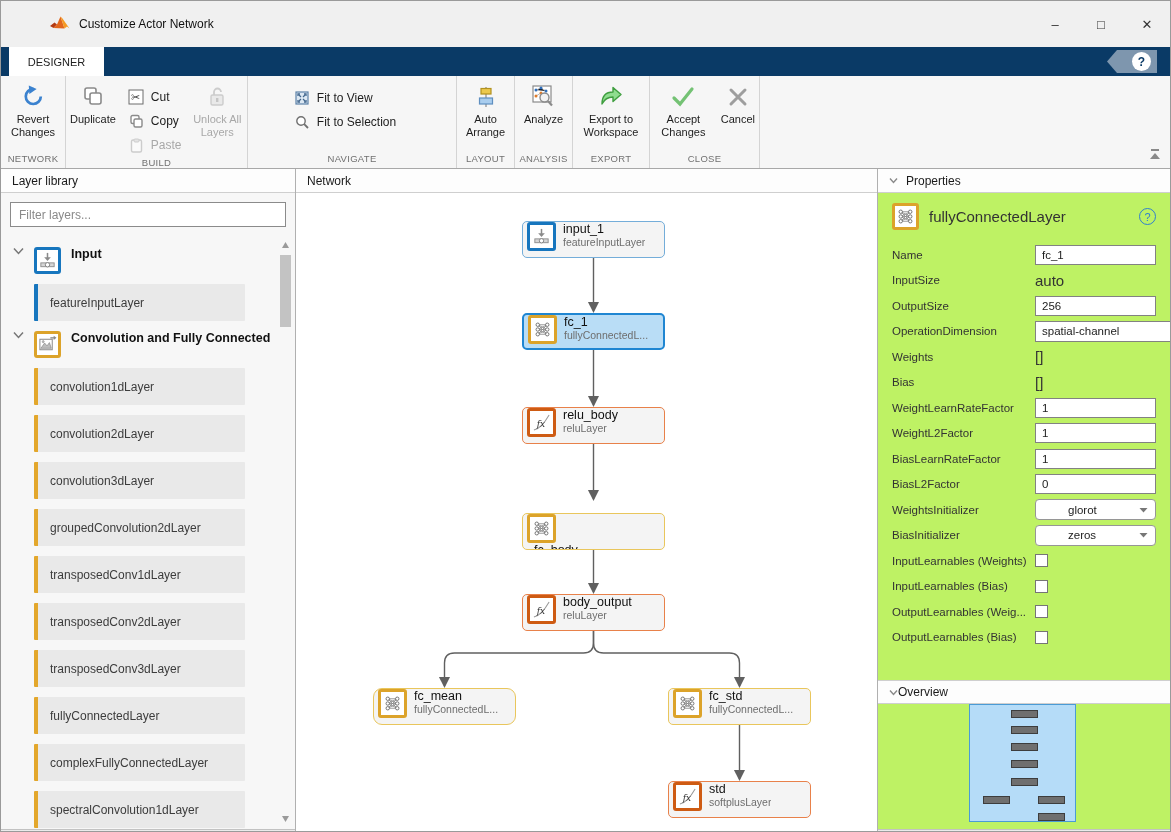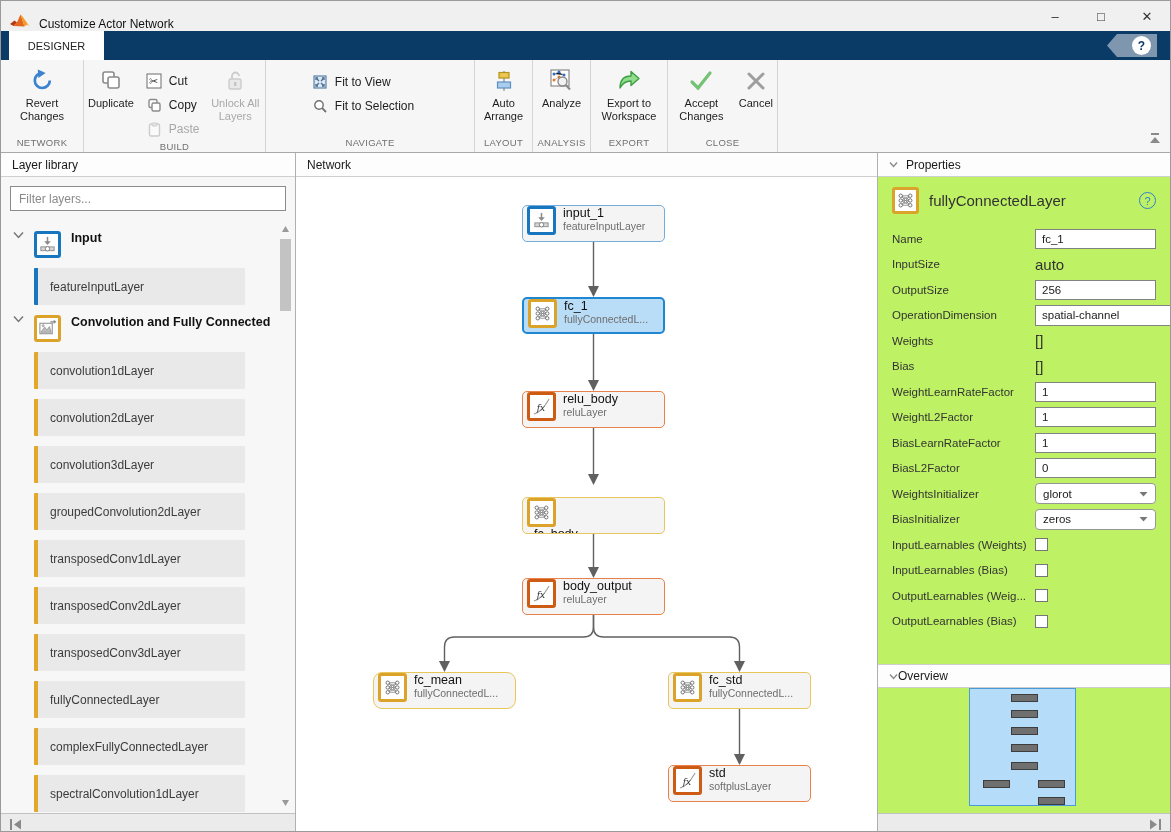--- a/index.html
+++ b/index.html
@@ -7,7 +7,7 @@
   .window { width:1171px; height:832px; position:relative; overflow:hidden; background:#fff; border:1px solid #9a9a9a; }
 
   
-  .titlebar { height:30px; background:#f0f0f0; display:flex; align-items:flex-end; }
+  .titlebar { height:46px; background:#f0f0f0; display:flex; align-items:center;padding-left:40px; }
   .titlebar .logo { width:20px; height:18px; margin-left:9px; }
   .titlebar .title { font-size:12px; color:#111; margin-left:9px; flex:1; }
   .win-btn { width:46px; height:30px; display:flex; align-items:center; justify-content:center; font-size:13px; color:#333; }

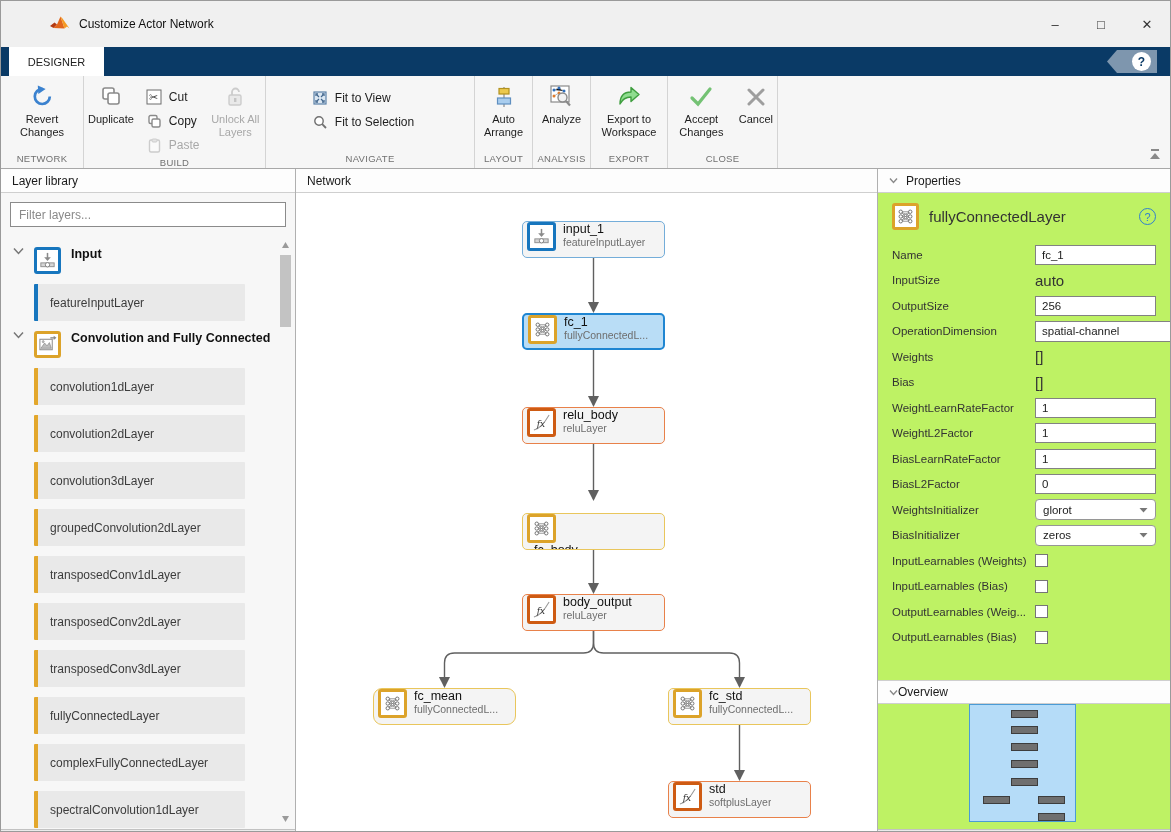--- a/index.html
+++ b/index.html
@@ -129,7 +129,7 @@
 
   <div class="toolbar">
 
-    <div class="tb-group" style="width:83px">
+    <div class="tb-group" style="width:65px">
       <div class="tb-body">
         <div class="tbtn">
           <span class="ticon">

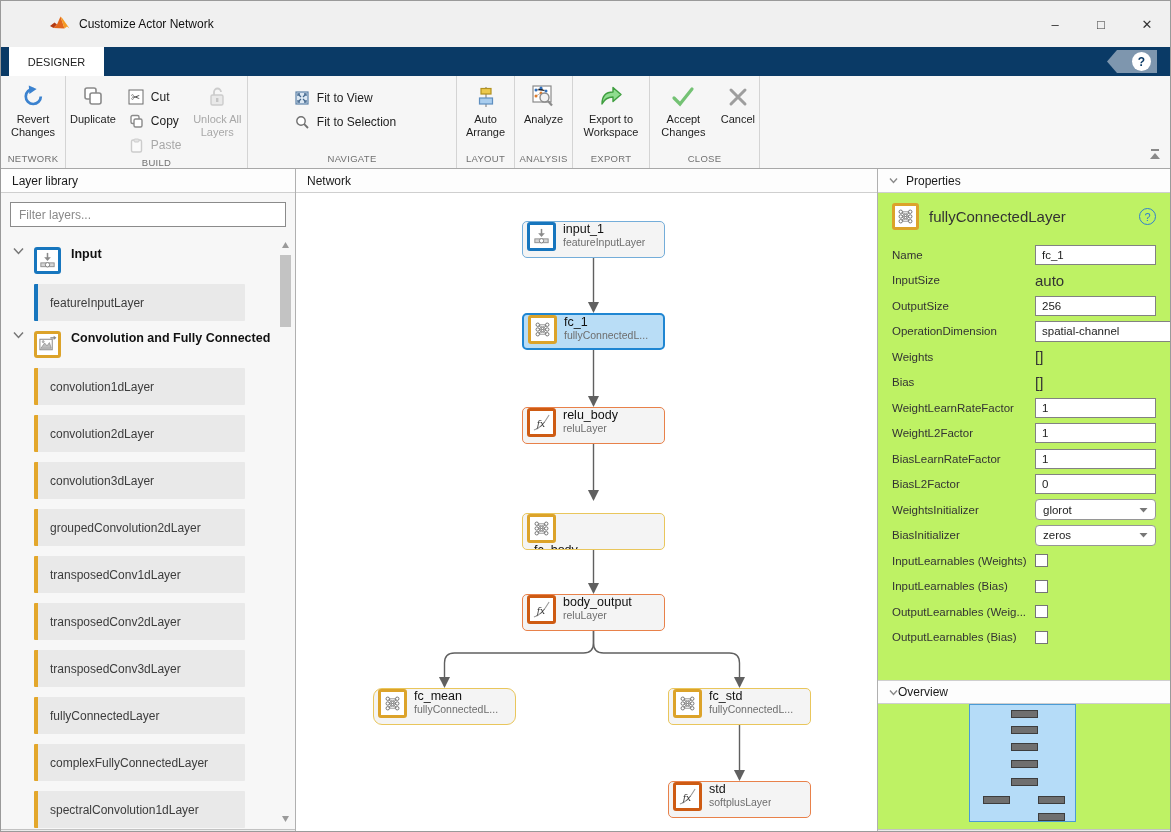--- a/index.html
+++ b/index.html
@@ -94,7 +94,7 @@
   .combo { display:flex; width:100%; }
   .combo input { flex:1; height:21px; border:1px solid #828282; font-size:11.5px; padding:0 6px; color:#222; min-width:0; font-family:"Liberation Sans",sans-serif; }
   .ddl { width:100%; height:21px; border:1px solid #969696; border-radius:4px; background:#fff; display:flex; align-items:center; padding:0 7px; }
-  .ddl span { flex:1; font-size:11.5px; color:#222; }
+  .ddl span { flex:1; font-size:11.5px; color:#222;margin-left:25px; }
   .cbx { width:13px; height:13px; border:1px solid #757575; background:#fff; }
 
   

